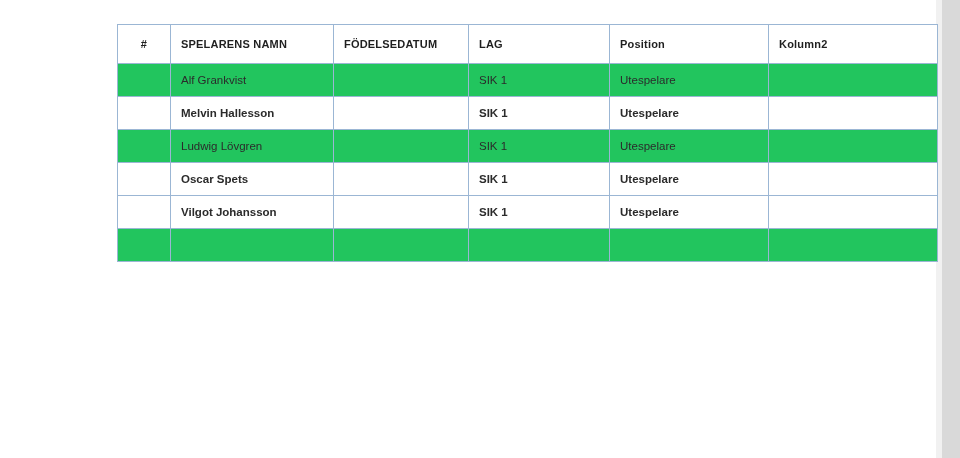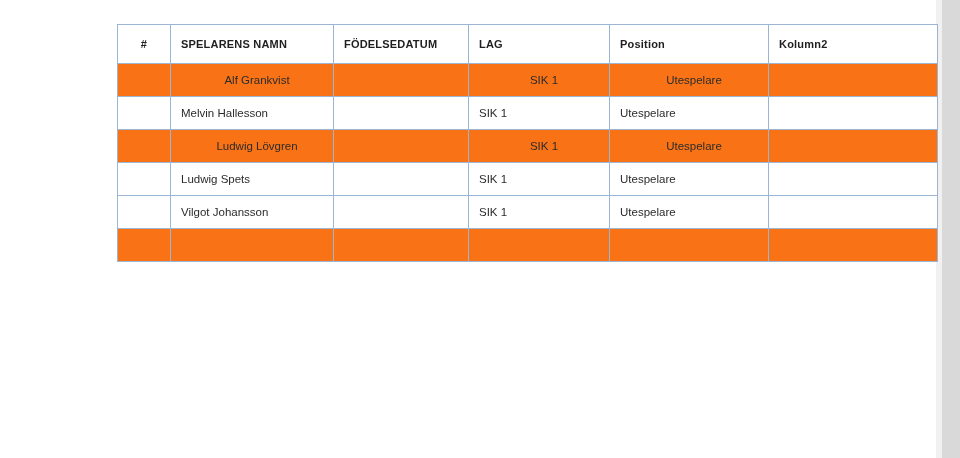--- a/index.html
+++ b/index.html
@@ -74,8 +74,7 @@
     padding-left: 0;
   }
   tr.shaded td {
-    background: #f97316;
-    text-align: center;
+    background: #22c55e;
   }
   tr.plain td {
     background: #ffffff;

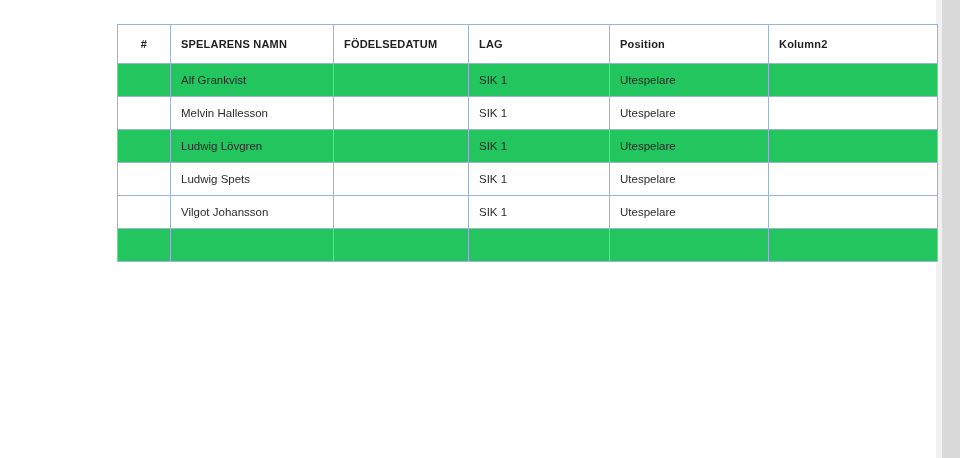--- a/index.html
+++ b/index.html
@@ -78,6 +78,7 @@
   }
   tr.plain td {
     background: #ffffff;
+    font-weight: bold;
   }
   td.col-num {
     text-align: center;

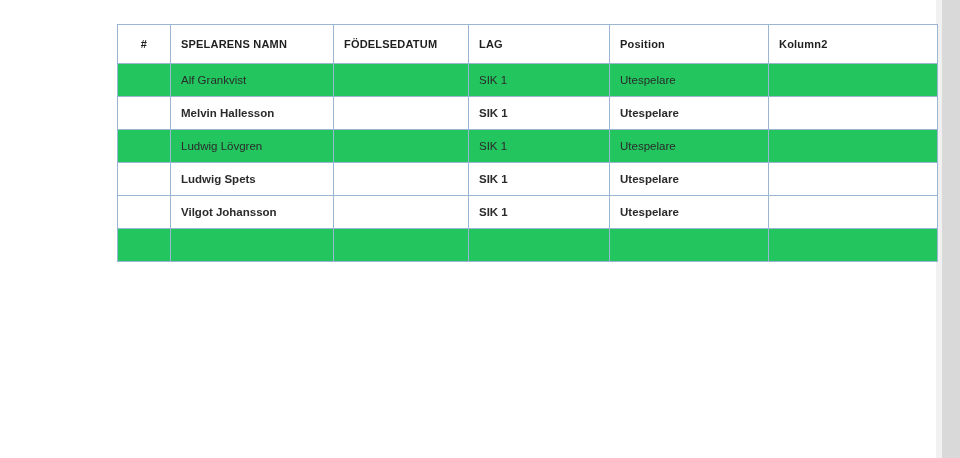--- a/index.html
+++ b/index.html
@@ -144,7 +144,7 @@
 
         <tr class="plain">
           <td class="c0 col-num"></td>
-          <td class="c1">Ludwig Spets</td>
+          <td class="c1">Oscar Spets</td>
           <td class="c2"></td>
           <td class="c3">SIK 1</td>
           <td class="c4">Utespelare</td>

